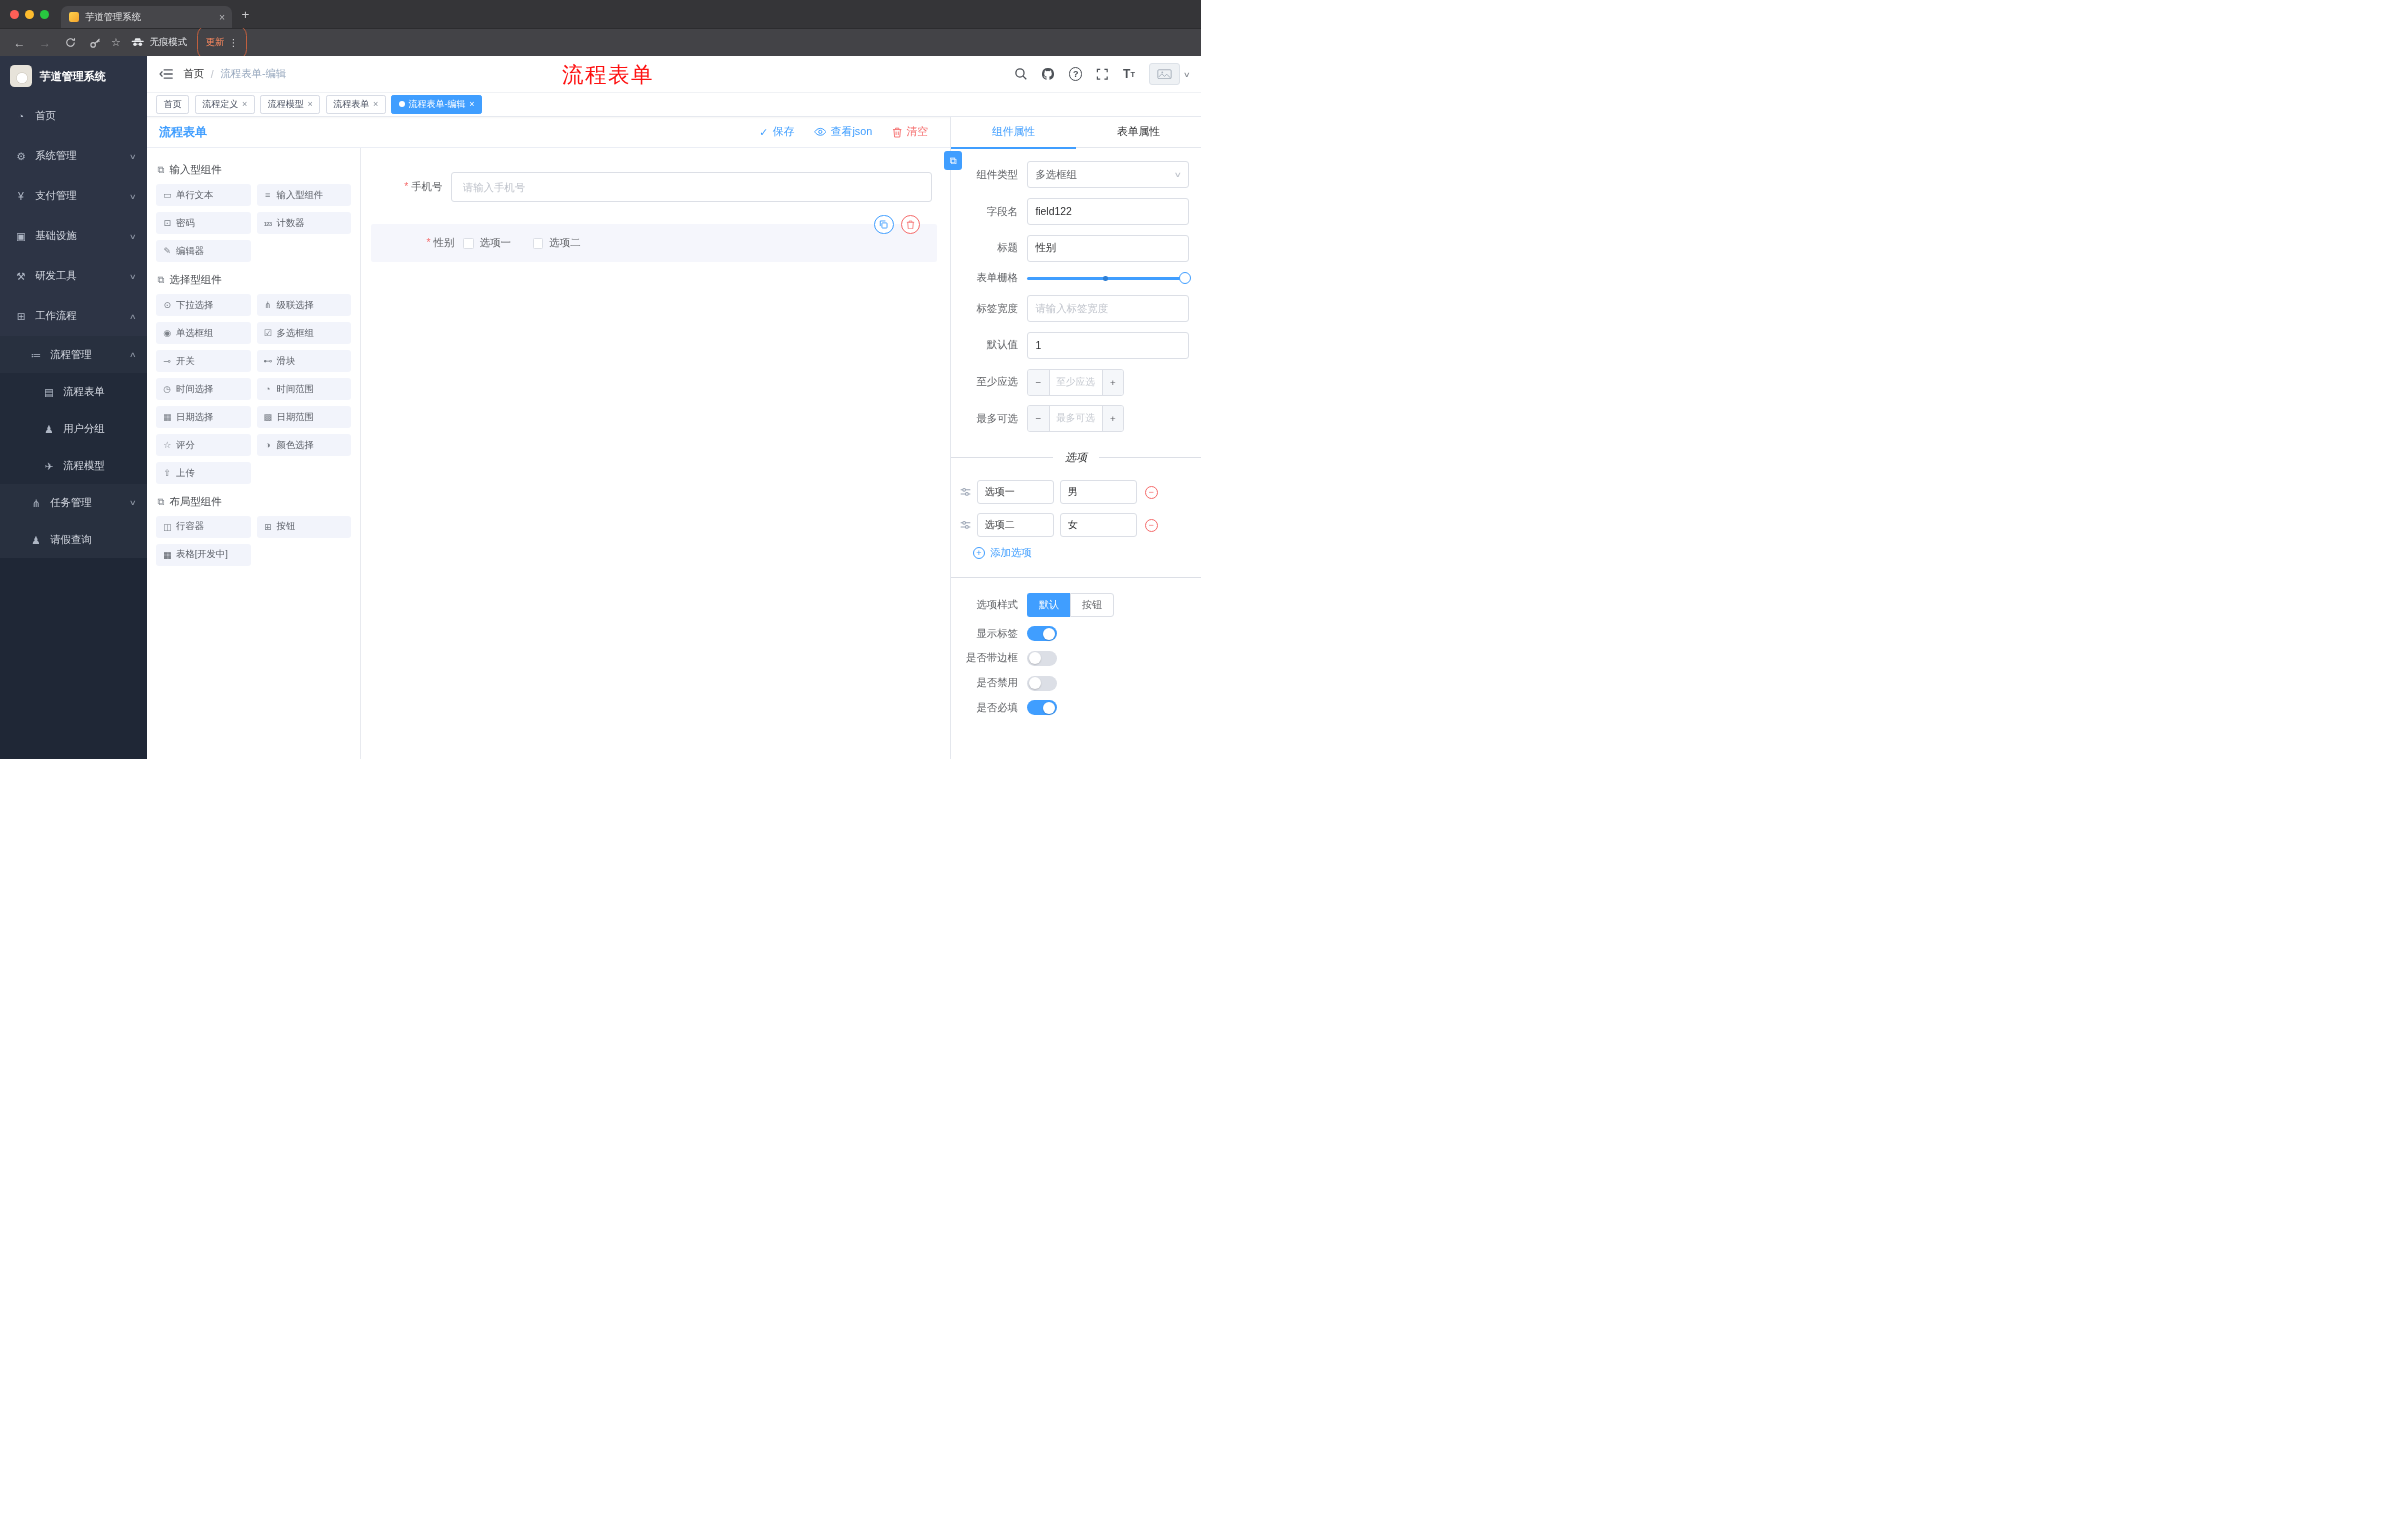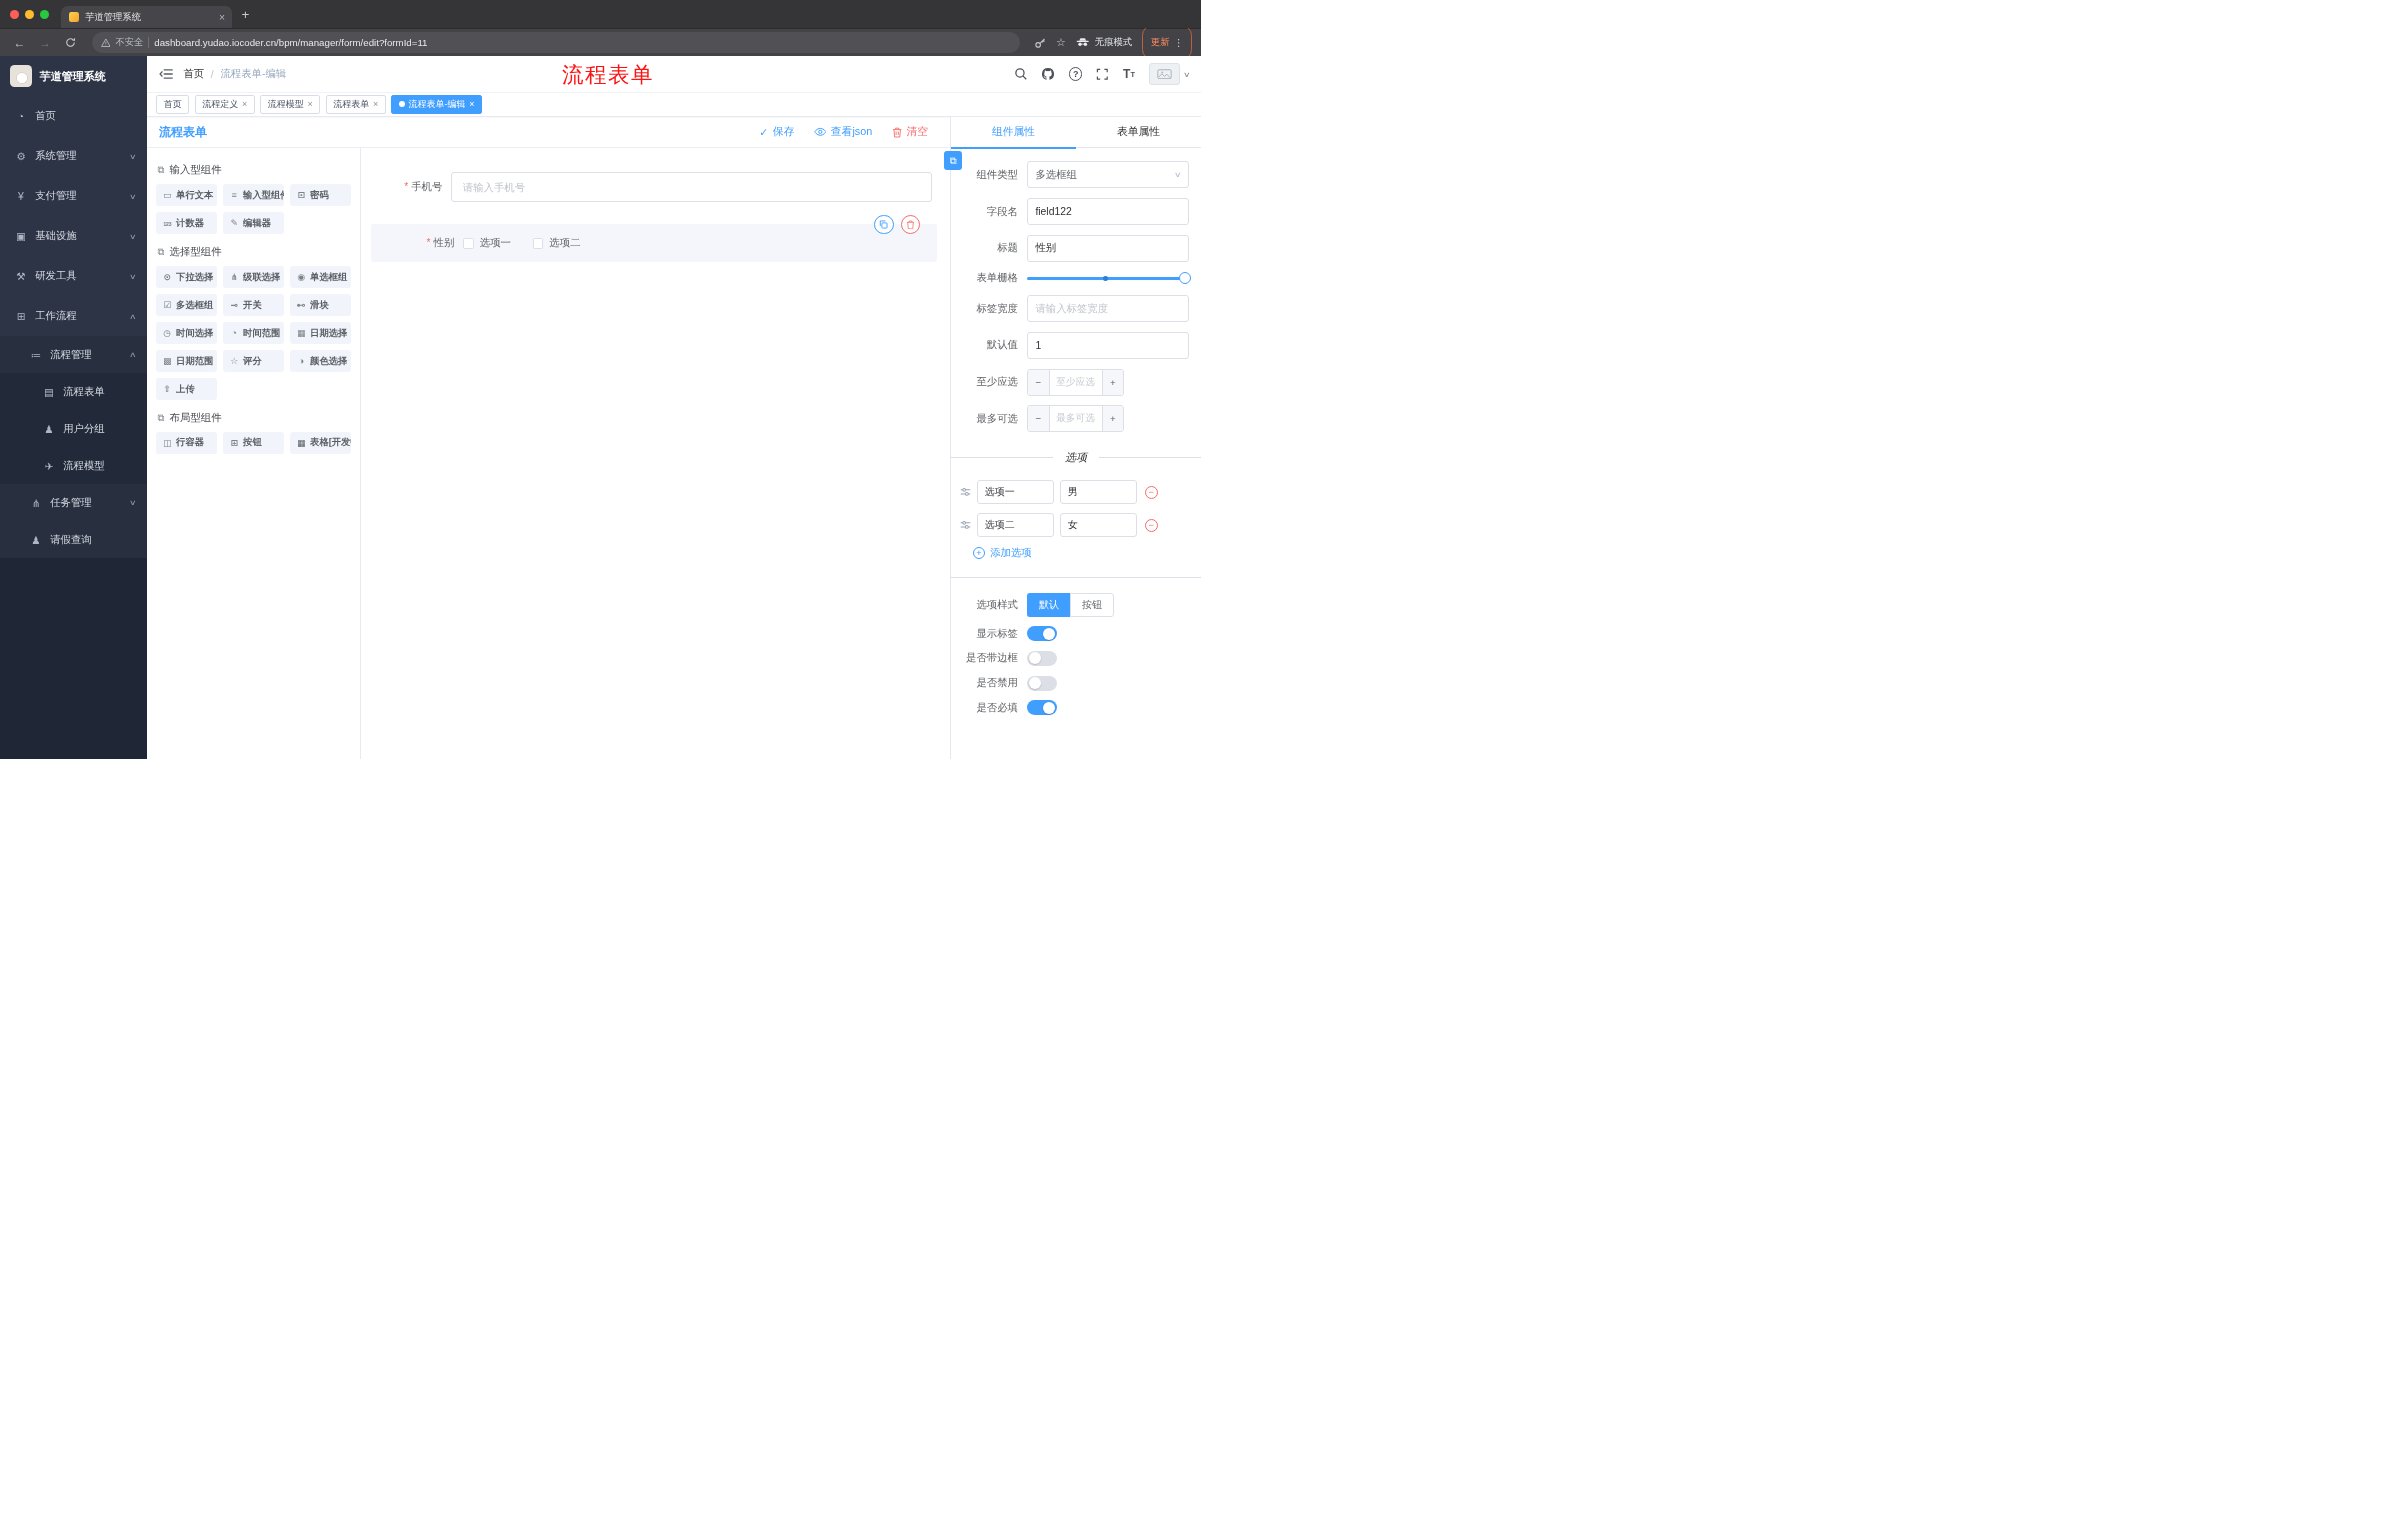--- a/index.html
+++ b/index.html
@@ -242,16 +242,6 @@
         <path d="M13.8 1.8v2.8h-2.8" fill="none"></path>
       </svg>
   </span>
-  <div class="omnibox">
-    <svg width="9.7" height="9.7" viewBox="0 0 16 16">
-        <path d="M8 1.5 15 14H1z" fill="none" stroke="#b9bdc3" stroke-width="1.4"></path>
-        <rect x="7.4" y="6" width="1.2" height="4" fill="#b9bdc3"></rect>
-        <rect x="7.4" y="11" width="1.2" height="1.2" fill="#b9bdc3"></rect>
-      </svg>
-    <span class="insecure">不安全</span>
-    <span class="omnisep"></span>
-    <span class="url">dashboard.yudao.iocoder.cn/bpm/manager/form/edit?formId=11</span>
-  </div>
   <div class="tb-right">
     <span class="h-ic">
       <svg width="12" height="12" viewBox="0 0 16 16" fill="none" stroke="#c7c7ca" stroke-width="1.5">

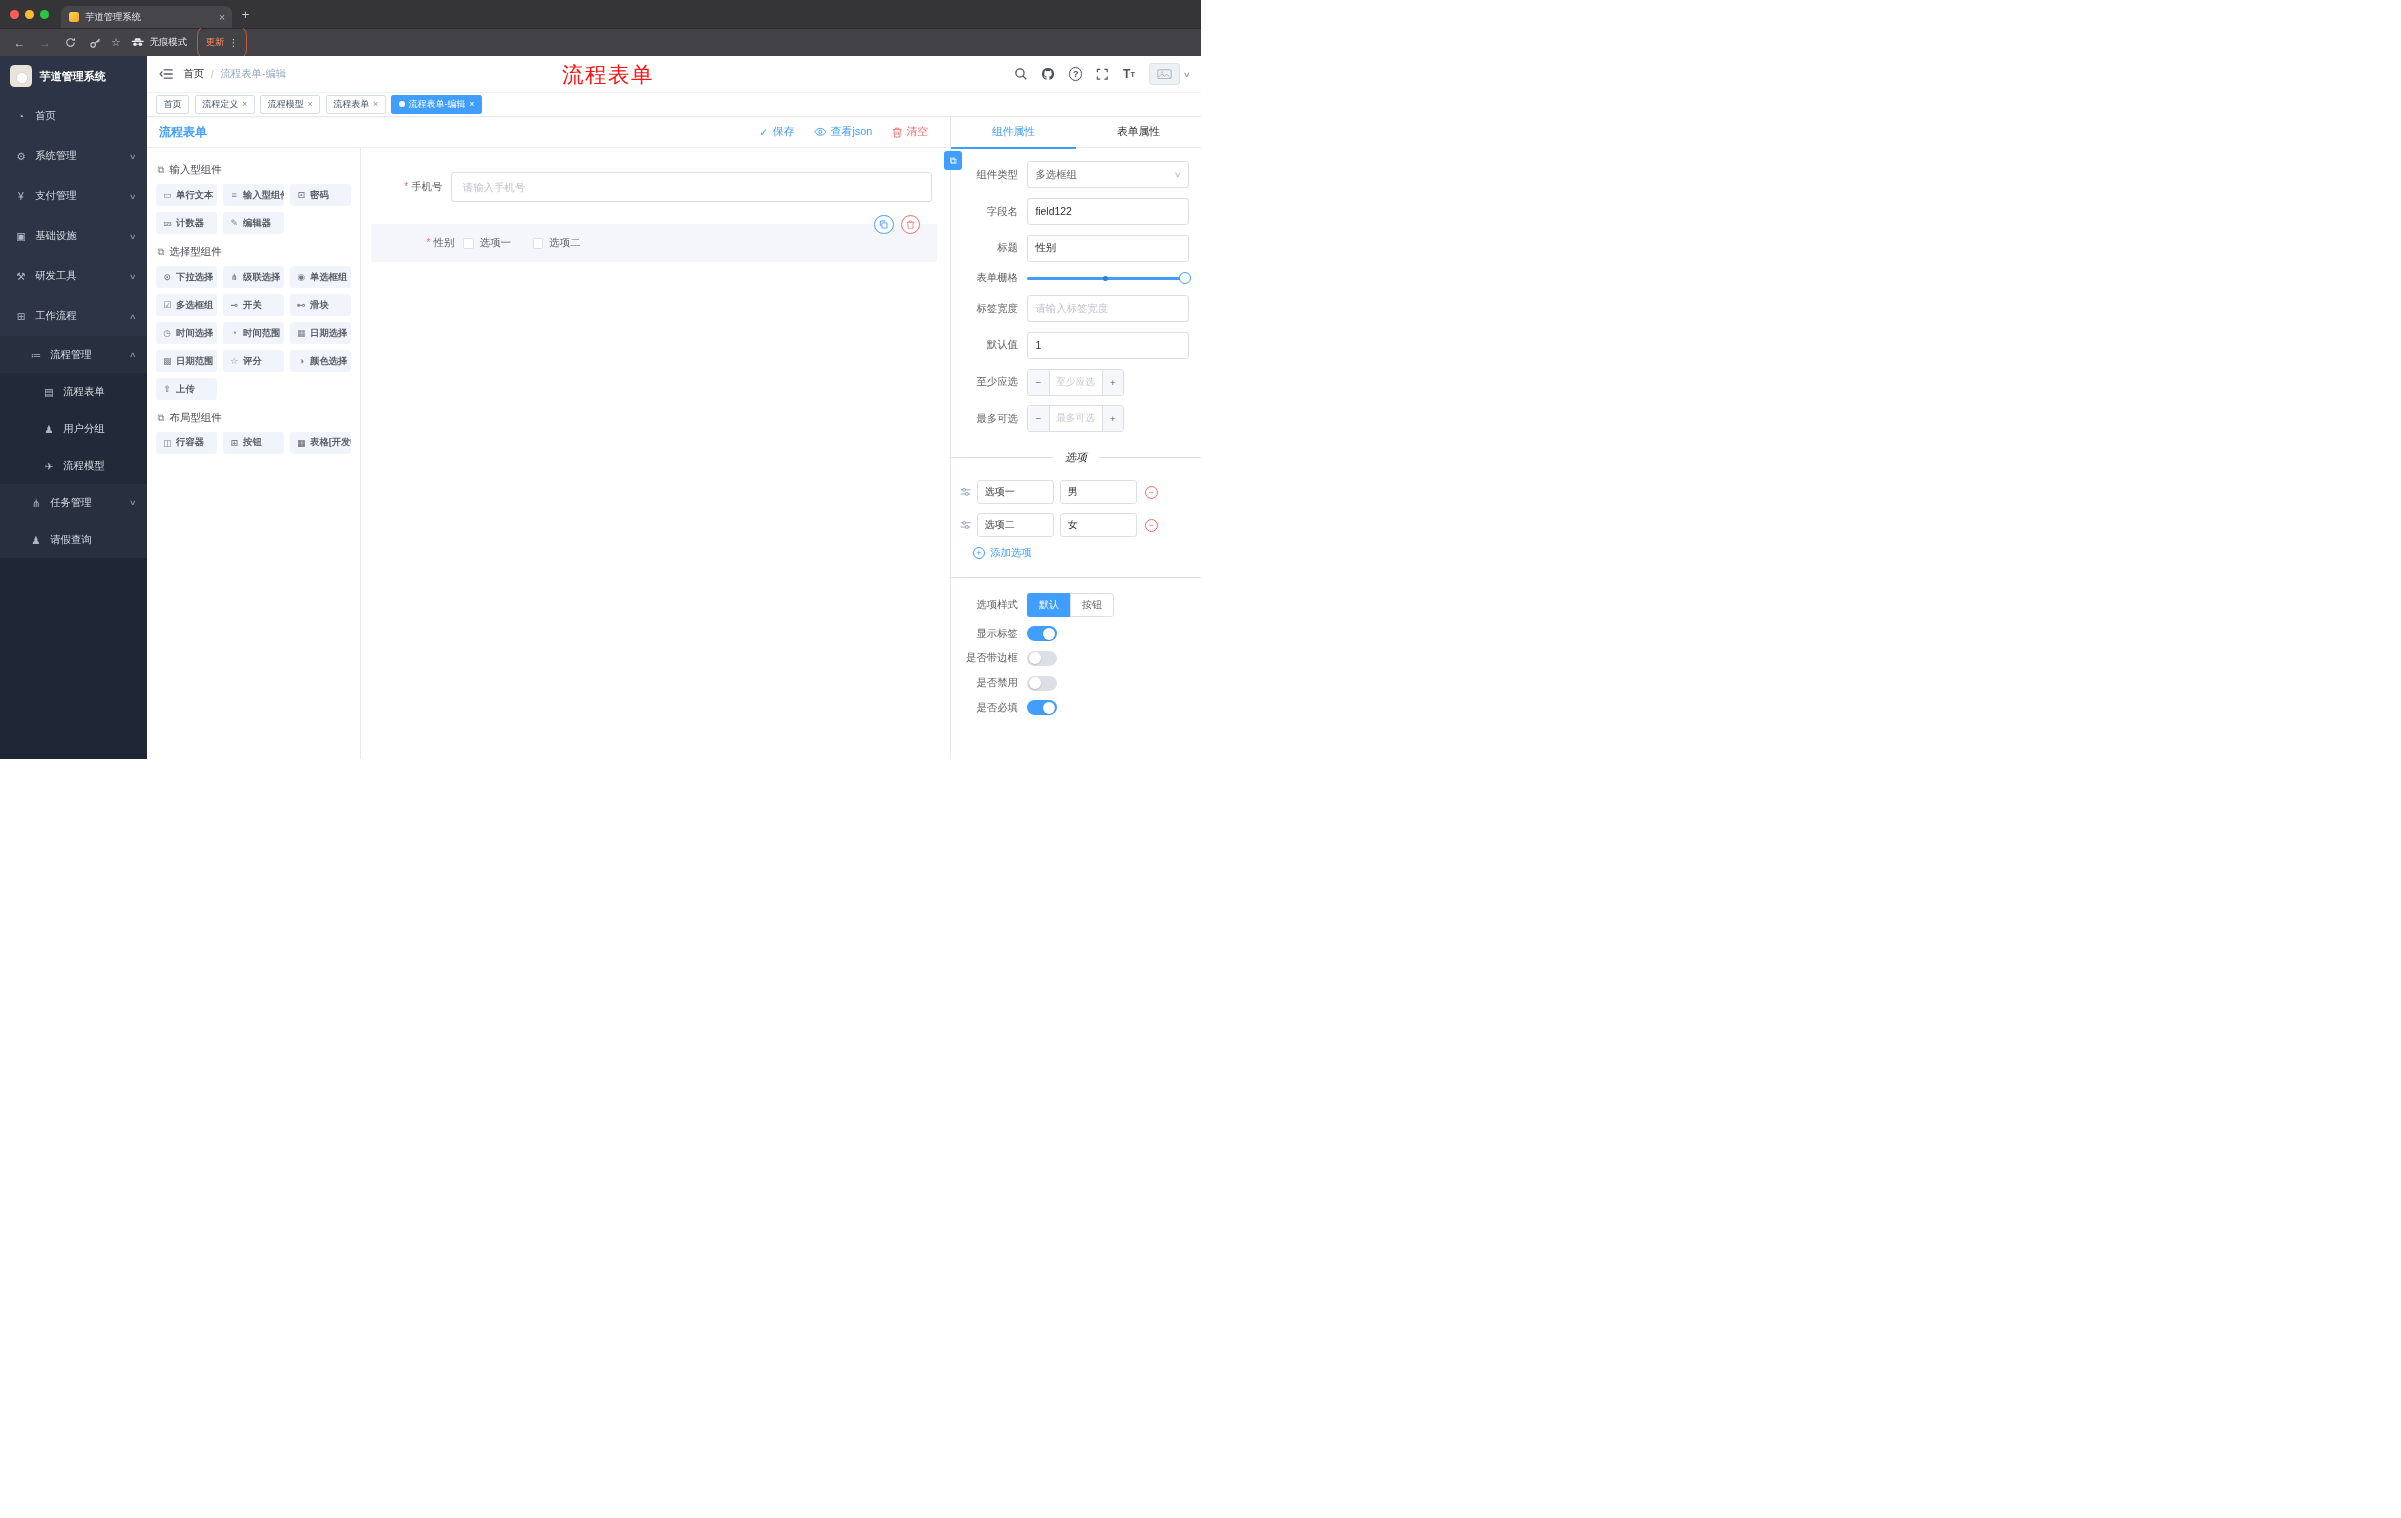--- a/index.html
+++ b/index.html
@@ -118,7 +118,7 @@
   .pg-title{display:flex;align-items:center;gap:5.2px;color:#46494e;font-size:10.4px;margin:6px 0 7.4px 1.5px;}
   .gi{color:#7d828a;font-size:9.7px;}
   .gi::before{content:"⧉";}
-  .pg-grid{display:grid;grid-template-columns:1fr 1fr 1fr;gap:6px;margin-bottom:10.4px;font-weight:bold;}
+  .pg-grid{display:grid;grid-template-columns:1fr 1fr;gap:6px;margin-bottom:10.4px;}
   .chip{height:22px;background:#f2f4fb;border-radius:3px;display:flex;align-items:center;gap:3.7px;padding:0 6px;font-size:9.3px;color:#5a5e66;cursor:move;white-space:nowrap;overflow:hidden;}
   .ci{color:#7d828a;font-size:9px;width:10.4px;text-align:center;flex:0 0 auto;}
   .ci-input::before{content:"▭";}

